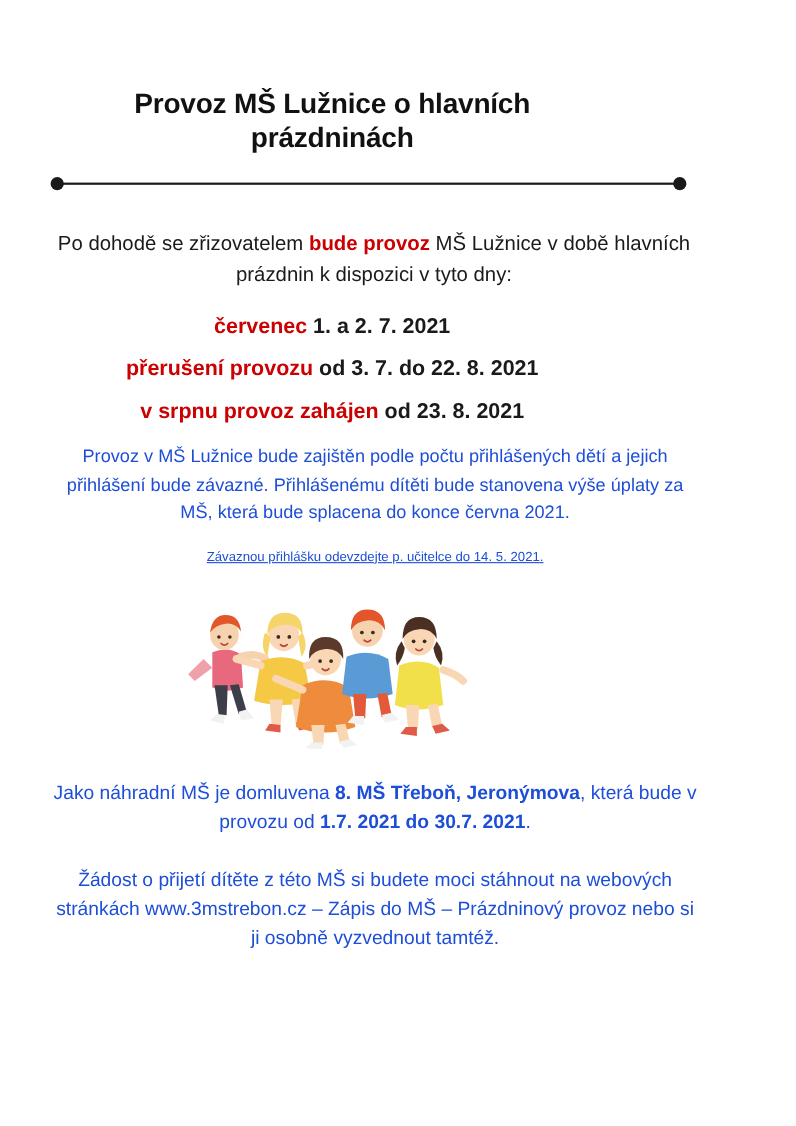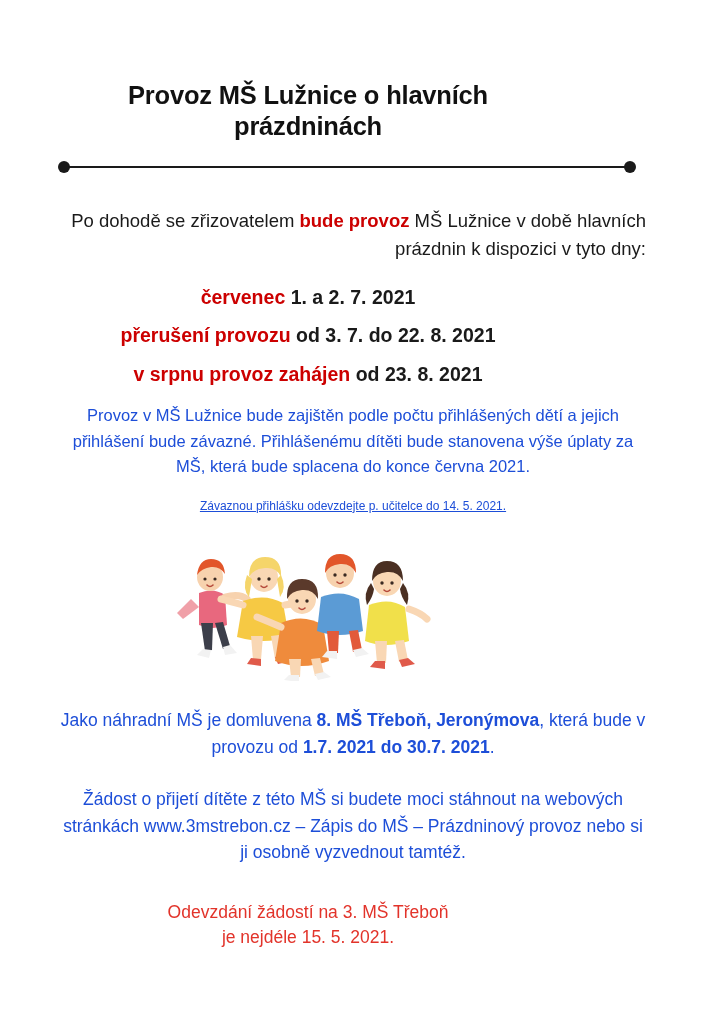--- a/index.html
+++ b/index.html
@@ -18,7 +18,7 @@
     width: 604px;
     height: 1024px;
     box-sizing: border-box;
-    padding: 62px 46px 20px 58px;
+    padding: 62px 46px 20px 46px;
     position: relative;
   }
 

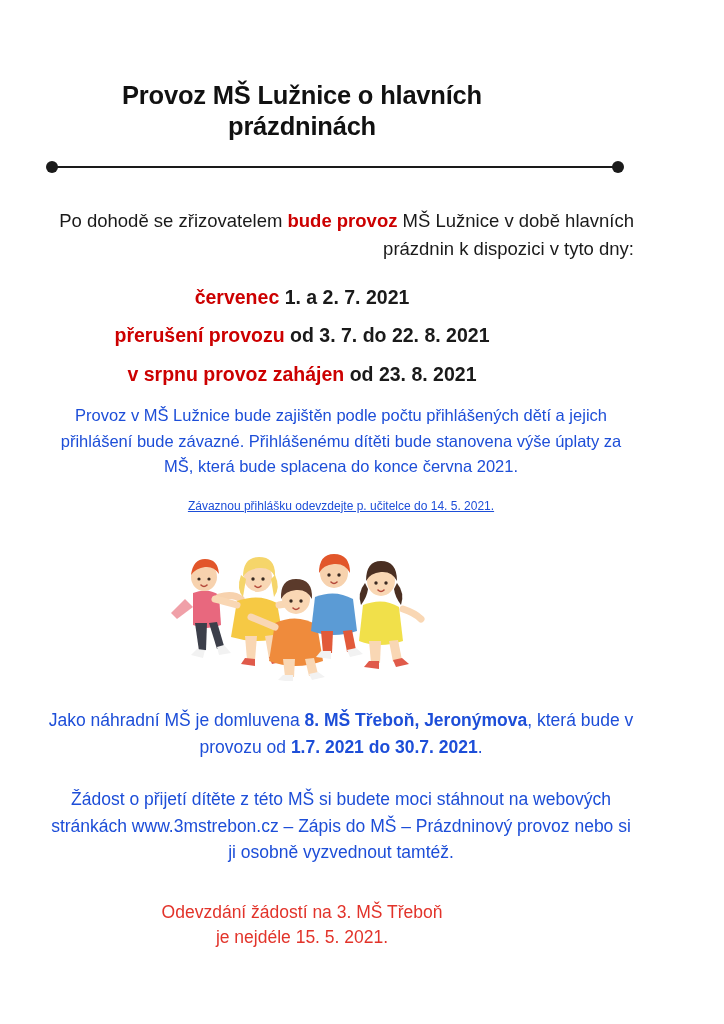--- a/index.html
+++ b/index.html
@@ -61,7 +61,7 @@
   .intro {
     margin: 34px auto 0 auto;
     width: 588px;
-    text-align: right;
+    text-align: center;
     font-size: 18.5px;
     line-height: 1.48;
     color: #1a1a1a;

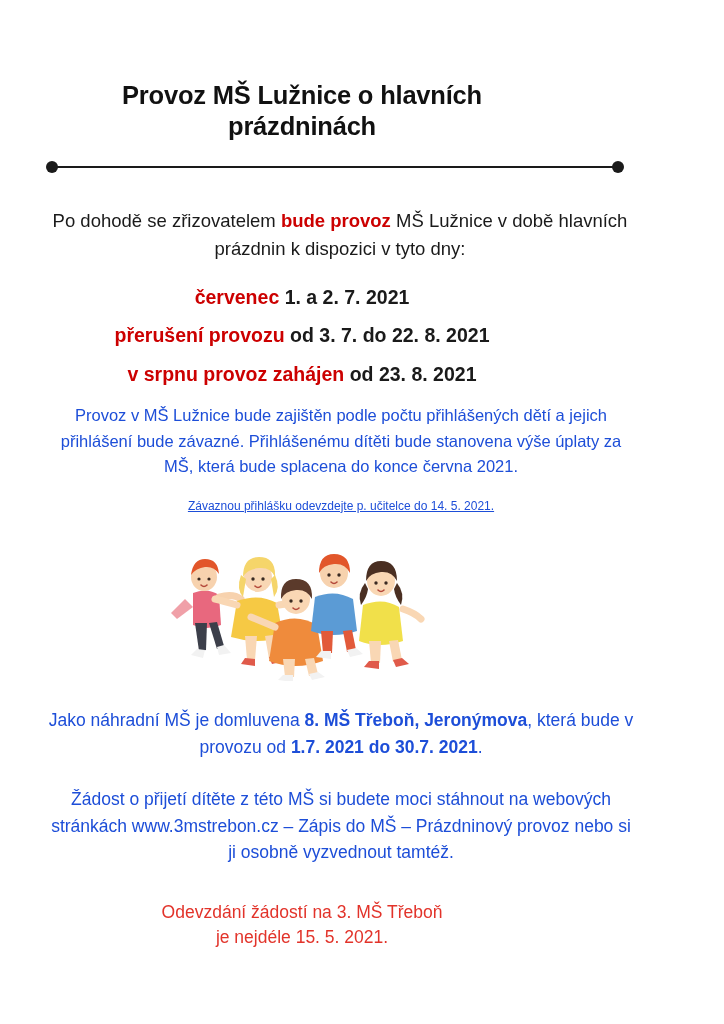--- a/index.html
+++ b/index.html
@@ -245,10 +245,6 @@
     <span>Žádost o přijetí dítěte z této MŠ si budete moci stáhnout na webových stránkách </span><span class="ital">www.3mstrebon.cz – Zápis do MŠ – Prázdninový provoz</span><span> nebo si ji osobně vyzvednout tamtéž.</span>
   </p>
 
-  <div class="footer-red">
-    <div>Odevzdání žádostí na 3. MŠ Třeboň</div>
-    <div>je nejdéle 15. 5. 2021.</div>
-  </div>
 
 </div>
 

